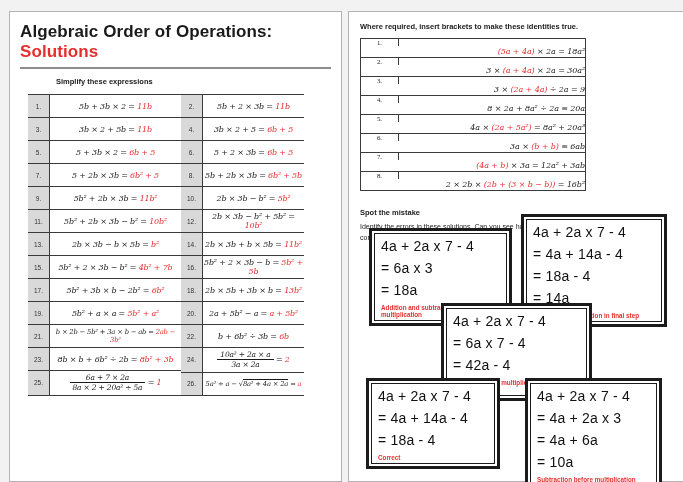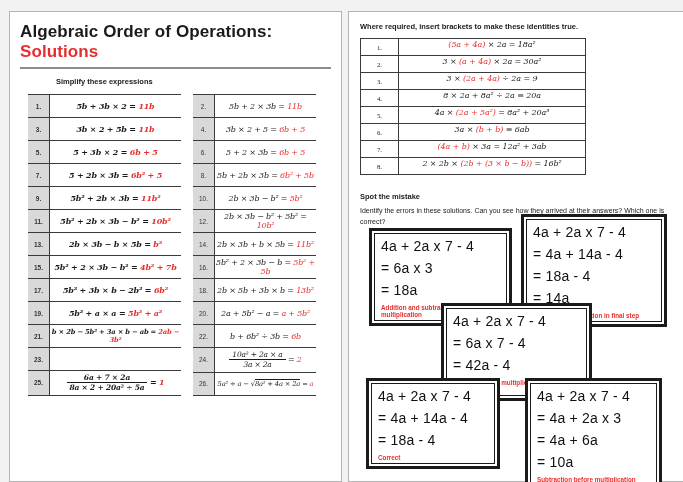--- a/index.html
+++ b/index.html
@@ -37,7 +37,7 @@
   .rp-inner{padding:10px 0 0 11px;position:relative;}
   .rp-header{font-size:7.5px;font-weight:bold;color:#1a1a1a;margin-bottom:7px;}
   .btable{width:226px;border:1px solid #3a3a3a;box-sizing:border-box;}
-  .brow{display:flex;border-bottom:1px solid #3a3a3a;min-height:16px;align-items:flex-start;}
+  .brow{display:flex;border-bottom:1px solid #3a3a3a;min-height:16px;align-items:flex-end;flex-direction:column;}
   .brow:last-child{border-bottom:none;}
   .bnum{width:38px;align-self:stretch;border-right:1px solid #3a3a3a;display:flex;align-items:center;
         justify-content:center;font-size:6.8px;color:#222;box-sizing:border-box;font-family:"Liberation Serif",serif;}

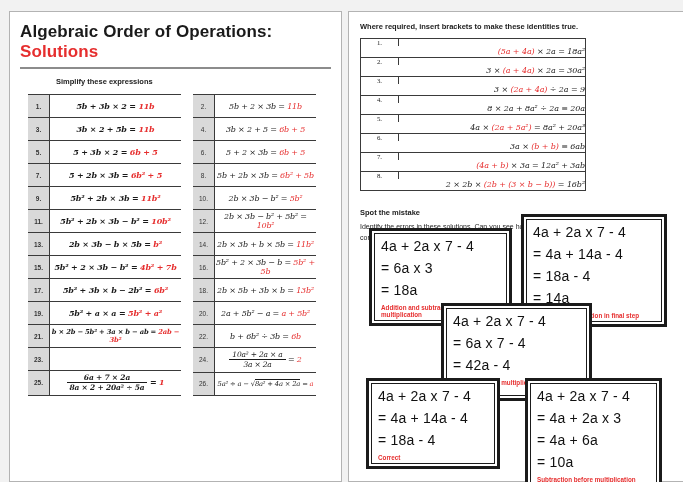--- a/index.html
+++ b/index.html
@@ -19,7 +19,7 @@
 
   .worksheet{display:flex;margin-left:8px;}
   .wcol{border-top:1px solid #3a3a3a;}
-  .wcol1{width:153px;margin-right:12px;font-weight:bold;}
+  .wcol1{width:153px;}
   .wcol2{width:123px;}
   .wrow{display:flex;align-items:center;min-height:22px;border-bottom:1px solid #3a3a3a;}
   .wnum{width:22px;align-self:stretch;background:var(--cell-gray);border-right:1px solid #3a3a3a;

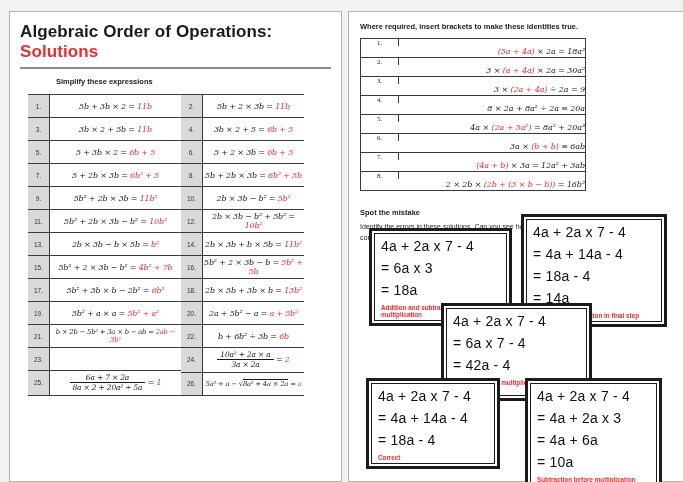--- a/index.html
+++ b/index.html
@@ -118,6 +118,7 @@
             </div>
             <div class="wrow">
               <div class="wnum">23.</div>
+                   <div class="wexpr">8b × b + 6b² ÷ 2b = <span class="ans">8b² + 3b</span></div>
             </div>
             <div class="wrow">
               <div class="wnum">25.</div>

